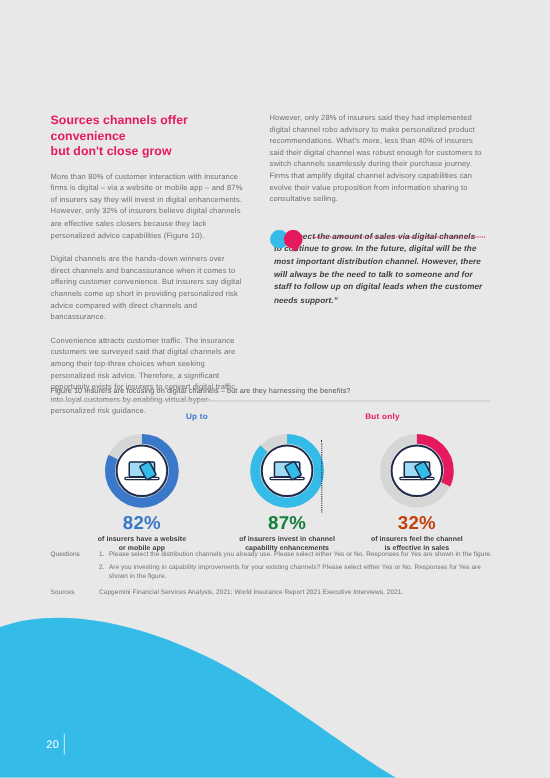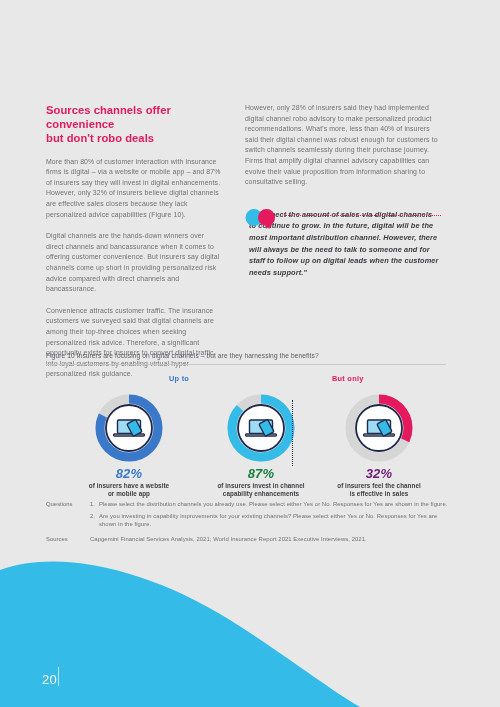--- a/index.html
+++ b/index.html
@@ -113,7 +113,7 @@
 <div class="col-left">
   <h1 class="headline">
     <span>Sources channels offer convenience</span><br>
-    <span>but don't robo deals</span>
+    <span>but don't close grow</span>
   </h1>
   <p class="body">More than 80% of customer interaction with insurance firms is digital – via a website or mobile app – and 87% of insurers say they will invest in digital enhancements. However, only 32% of insurers believe digital channels are effective sales closers because they lack personalized advice capabilities (Figure 10).</p>
   <p class="body">Digital channels are the hands-down winners over direct channels and bancassurance when it comes to offering customer convenience. But insurers say digital channels come up short in providing personalized risk advice compared with direct channels and bancassurance.</p>

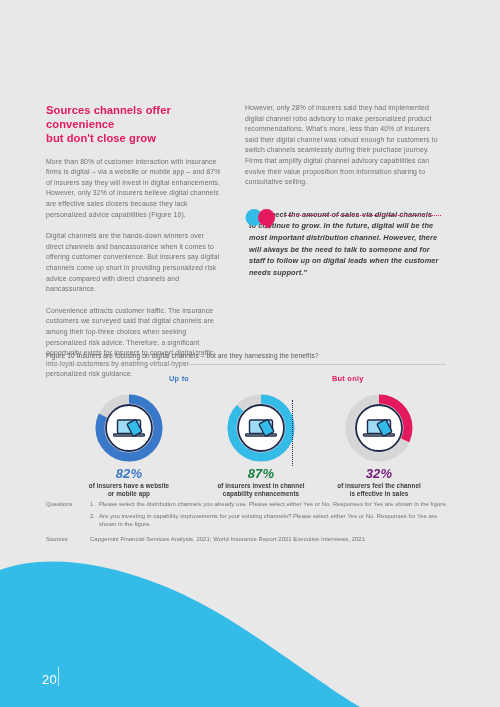--- a/index.html
+++ b/index.html
@@ -81,7 +81,7 @@
   .donut.d3{left:268px;}
   .donut svg{display:block;margin:0 auto;}
   .pct{
-    font-size:13px;font-weight:700;letter-spacing:.2px;margin-top:2px;font-style:italic;
+    font-size:17px;font-weight:700;letter-spacing:.2px;margin-top:2px;
   }
   .pct.c1{color:#3a78c9;}
   .pct.c2{color:#15803d;}

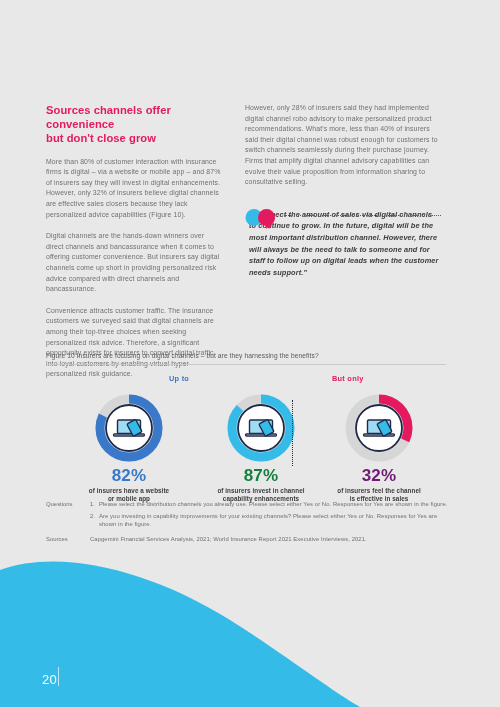--- a/index.html
+++ b/index.html
@@ -85,7 +85,7 @@
   }
   .pct.c1{color:#3a78c9;}
   .pct.c2{color:#15803d;}
-  .pct.c3{color:#701a75;}
+  .pct.c3{color:#c2410c;}
   .dlabel{
     font-size:6.3px;font-weight:700;color:#3c3c3f;line-height:8.4px;
     letter-spacing:.06px;margin-top:1px;

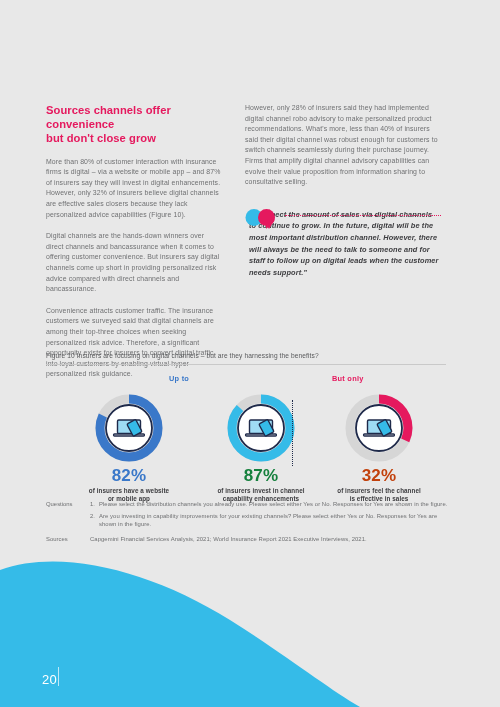--- a/index.html
+++ b/index.html
@@ -11,7 +11,7 @@
   }
   .pagenum{
     position:absolute;left:42px;top:672px;color:#ffffff;
-    font-size:13px;letter-spacing:.3px;
+    font-size:10px;letter-spacing:.3px;
   }
   .pagerule{
     position:absolute;left:58px;top:667px;width:1px;height:19px;

